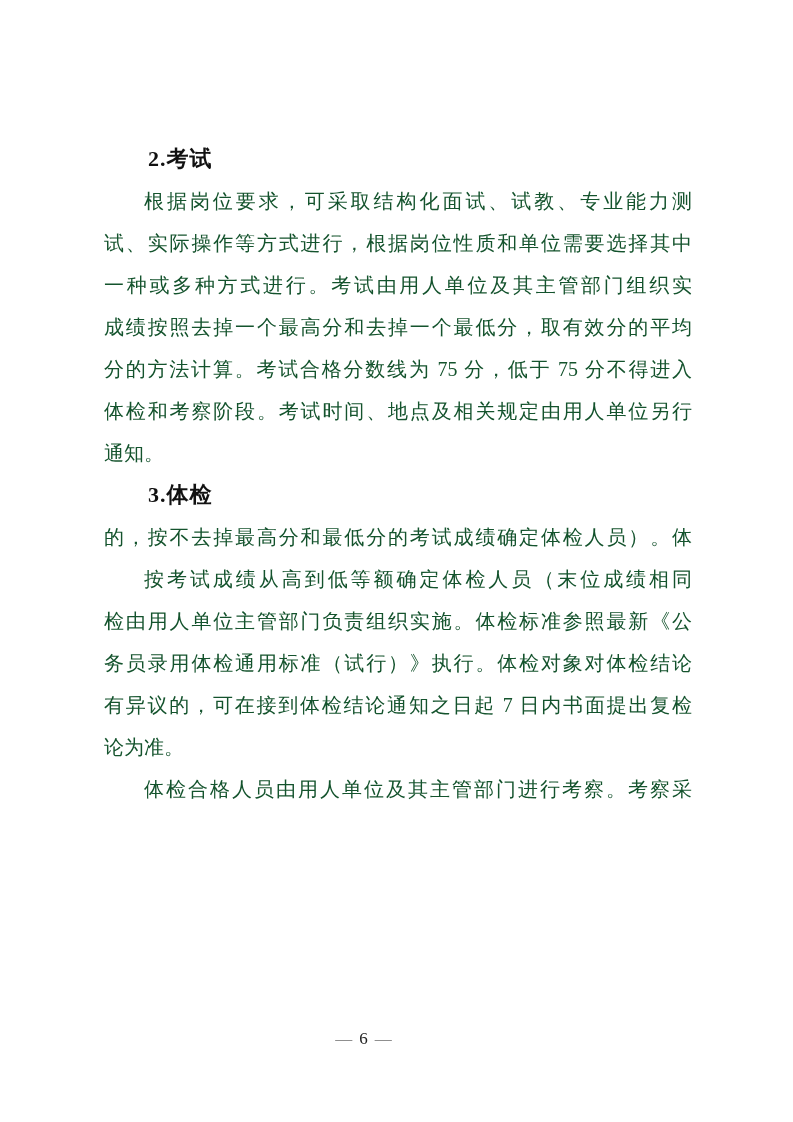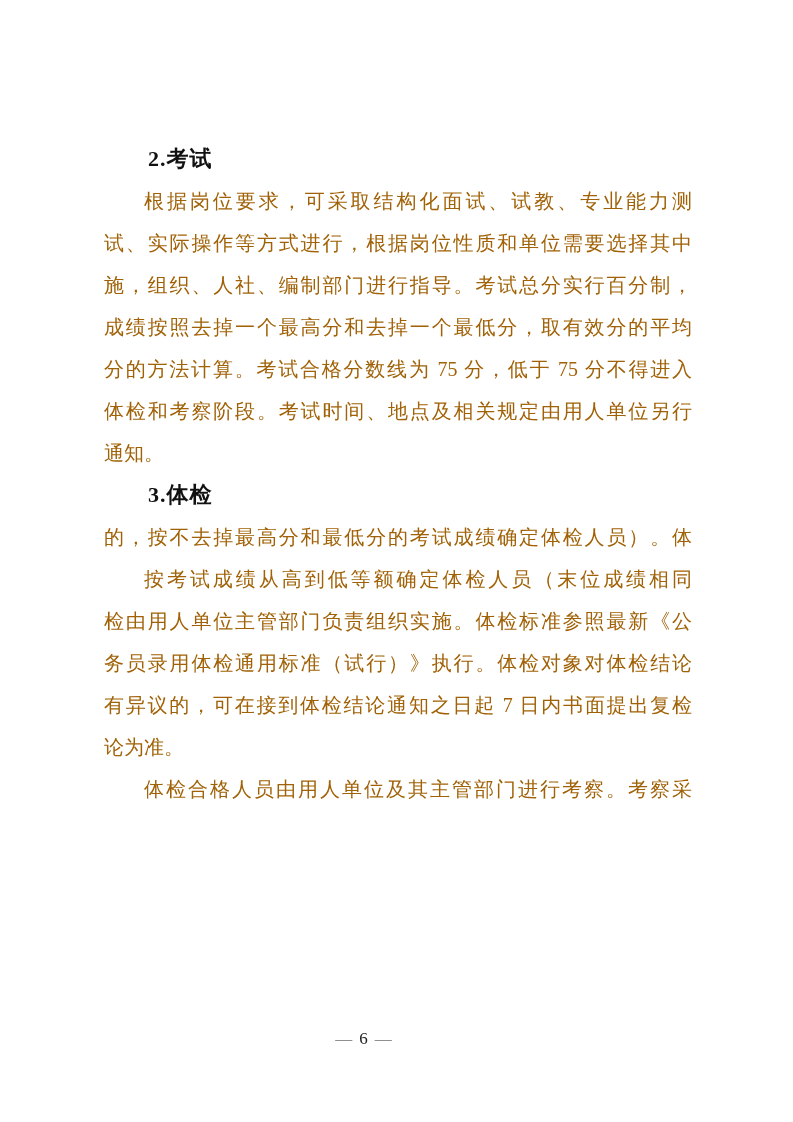--- a/index.html
+++ b/index.html
@@ -36,7 +36,7 @@
     text-align: justify;
     text-align-last: justify;
     text-justify: inter-character;
-    color: #a16207;
+    color: #14532d;
   }
   .line.first {
     text-indent: 2em;

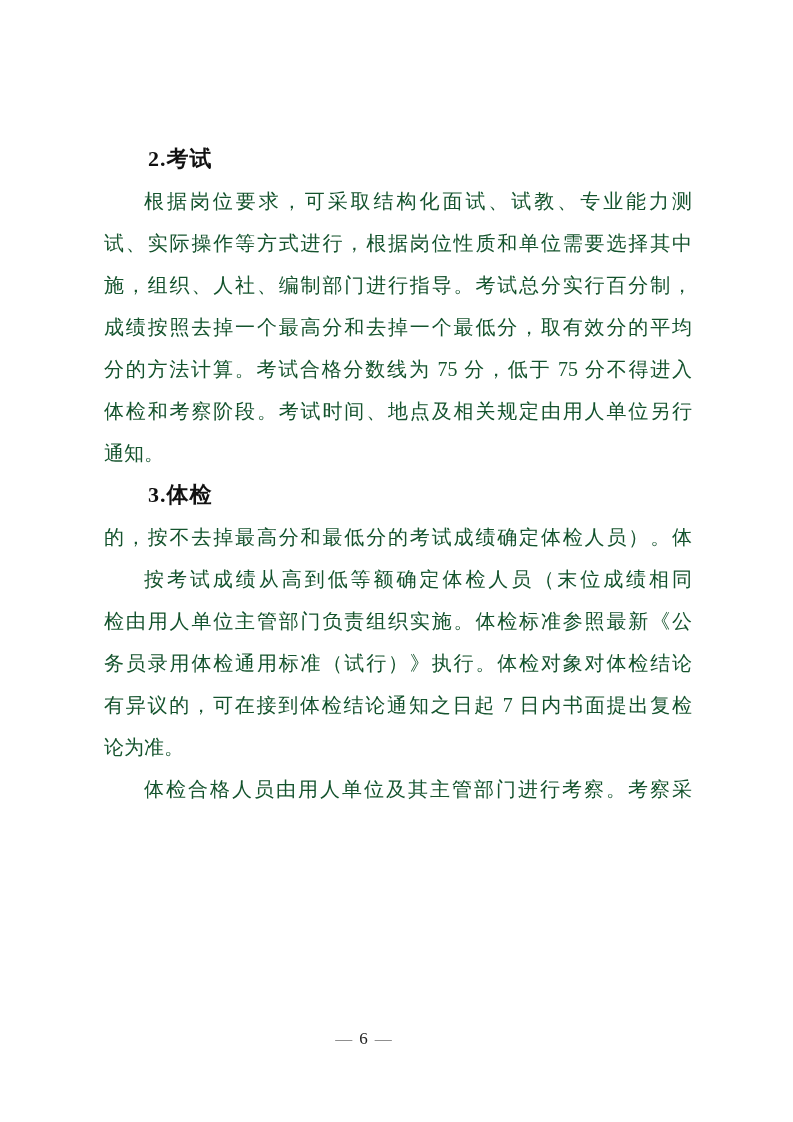--- a/index.html
+++ b/index.html
@@ -70,6 +70,7 @@
       <div class="heading">2.考试</div>
       <div class="line first">根据岗位要求，可采取结构化面试、试教、专业能力测</div>
       <div class="line">试、实际操作等方式进行，根据岗位性质和单位需要选择其中</div>
+      <div class="line">一种或多种方式进行。考试由用人单位及其主管部门组织实</div>
       <div class="line">施，组织、人社、编制部门进行指导。考试总分实行百分制，</div>
       <div class="line">成绩按照去掉一个最高分和去掉一个最低分，取有效分的平均</div>
       <div class="line">分的方法计算。考试合格分数线为 75 分，低于 75 分不得进入</div>

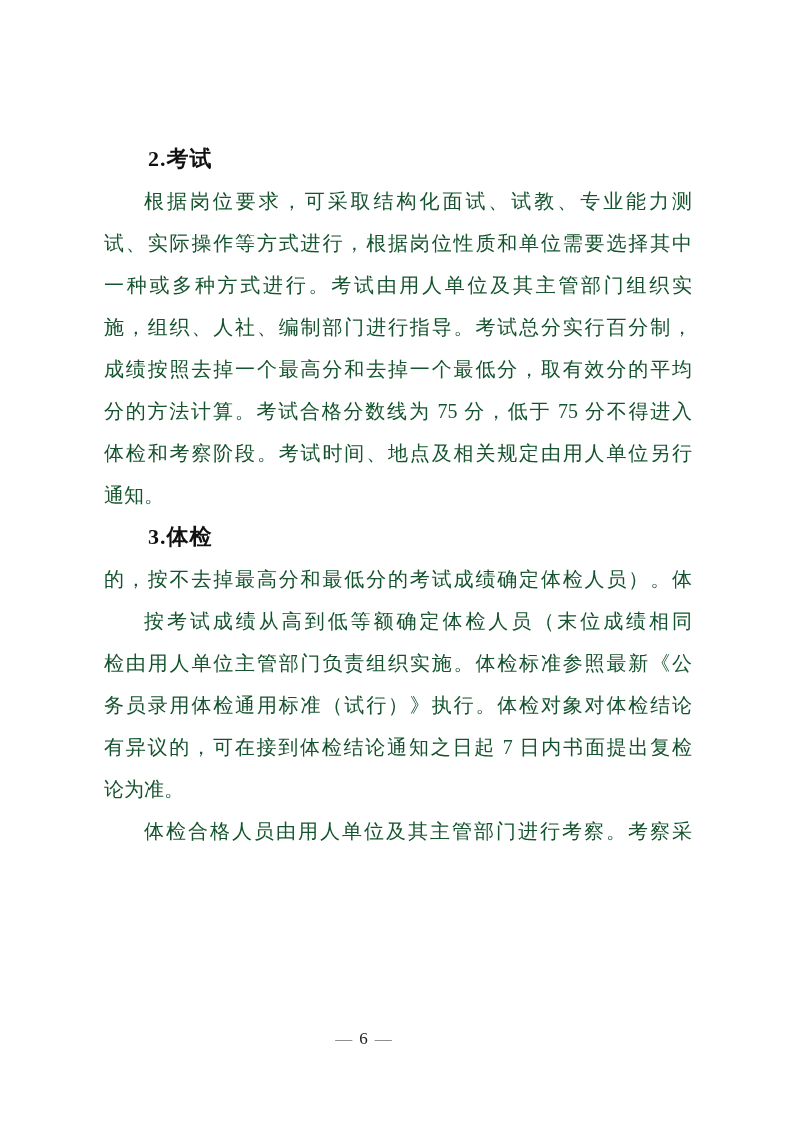--- a/index.html
+++ b/index.html
@@ -71,7 +71,6 @@
       <div class="line first">根据岗位要求，可采取结构化面试、试教、专业能力测</div>
       <div class="line">试、实际操作等方式进行，根据岗位性质和单位需要选择其中</div>
       <div class="line">一种或多种方式进行。考试由用人单位及其主管部门组织实</div>
-      <div class="line">施，组织、人社、编制部门进行指导。考试总分实行百分制，</div>
       <div class="line">成绩按照去掉一个最高分和去掉一个最低分，取有效分的平均</div>
       <div class="line">分的方法计算。考试合格分数线为 75 分，低于 75 分不得进入</div>
       <div class="line">体检和考察阶段。考试时间、地点及相关规定由用人单位另行</div>

